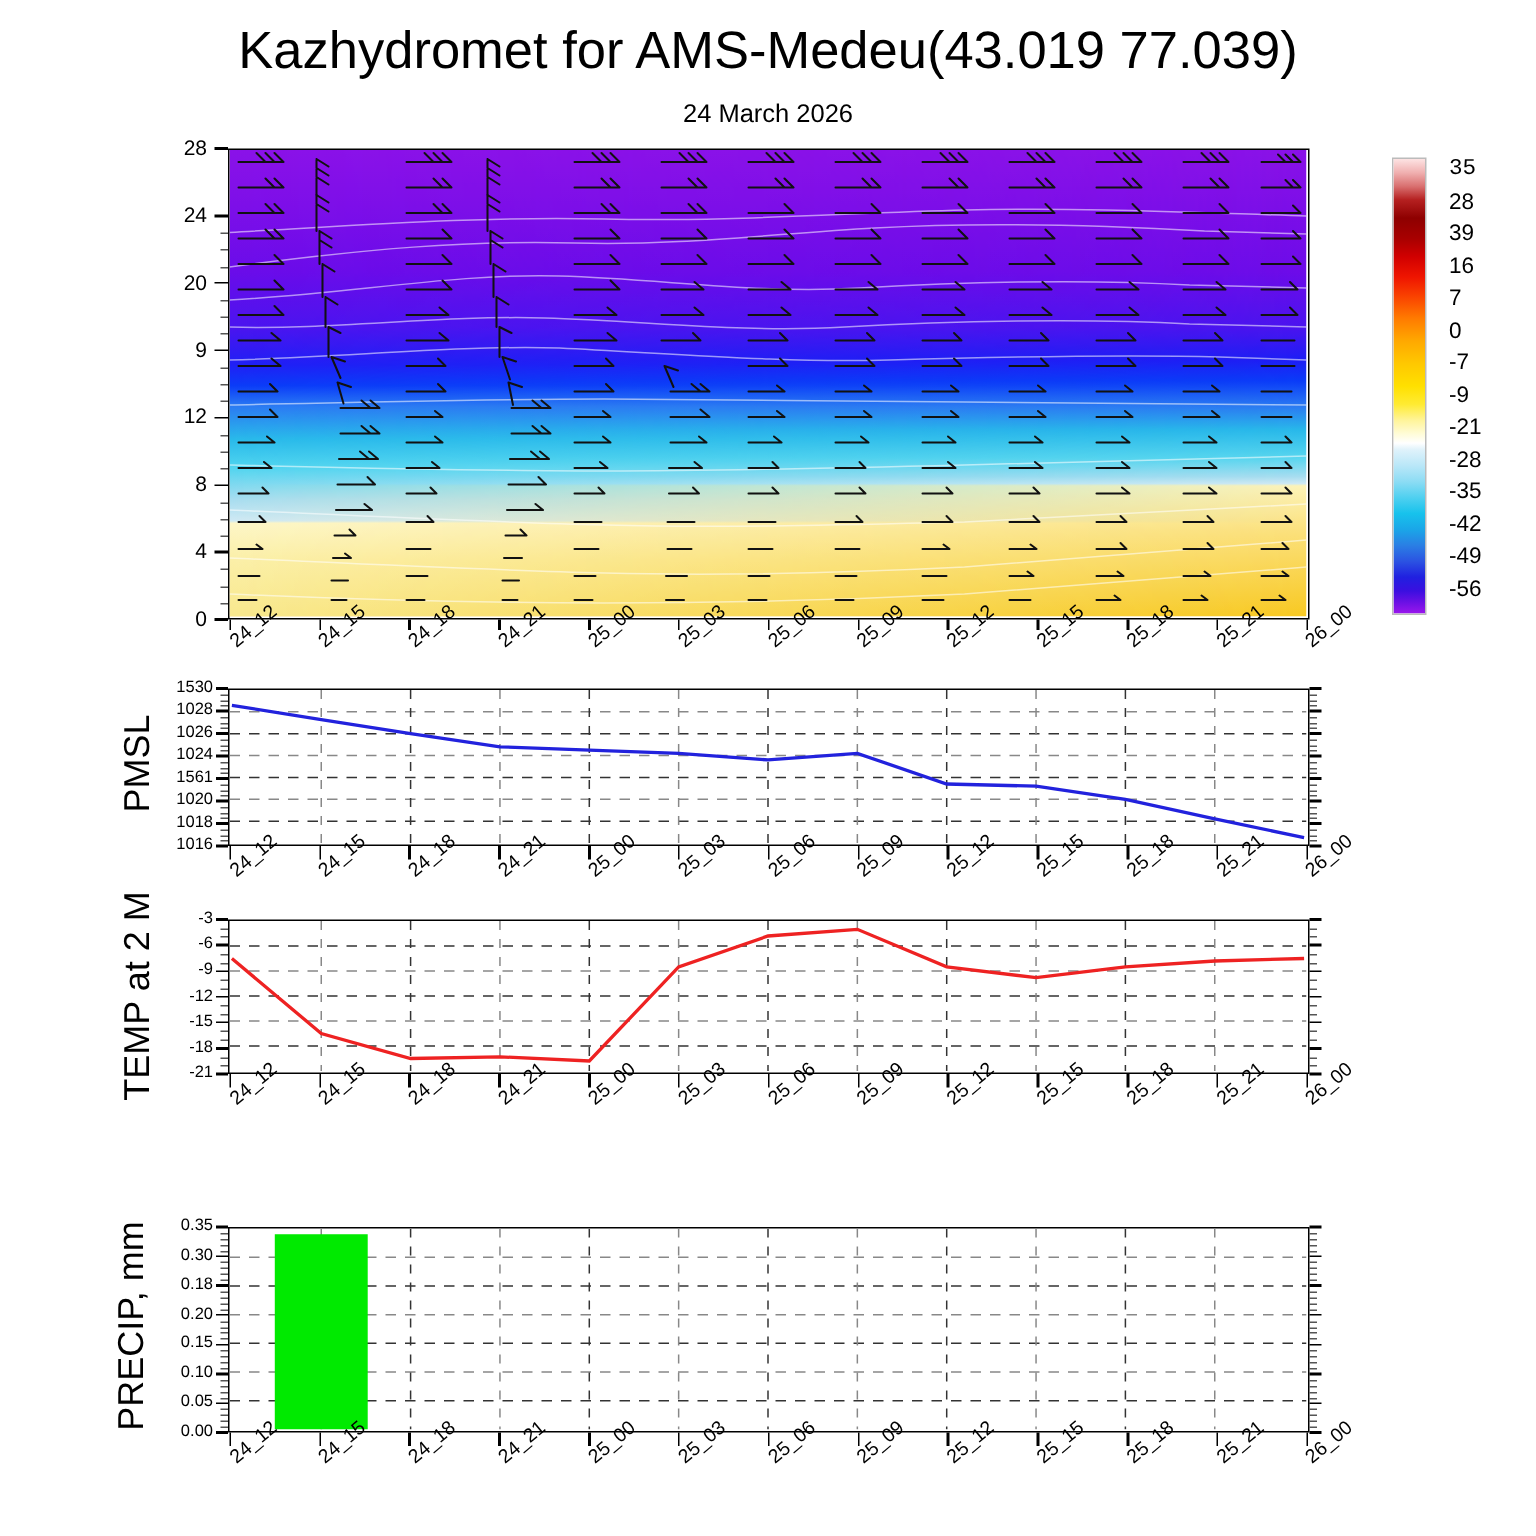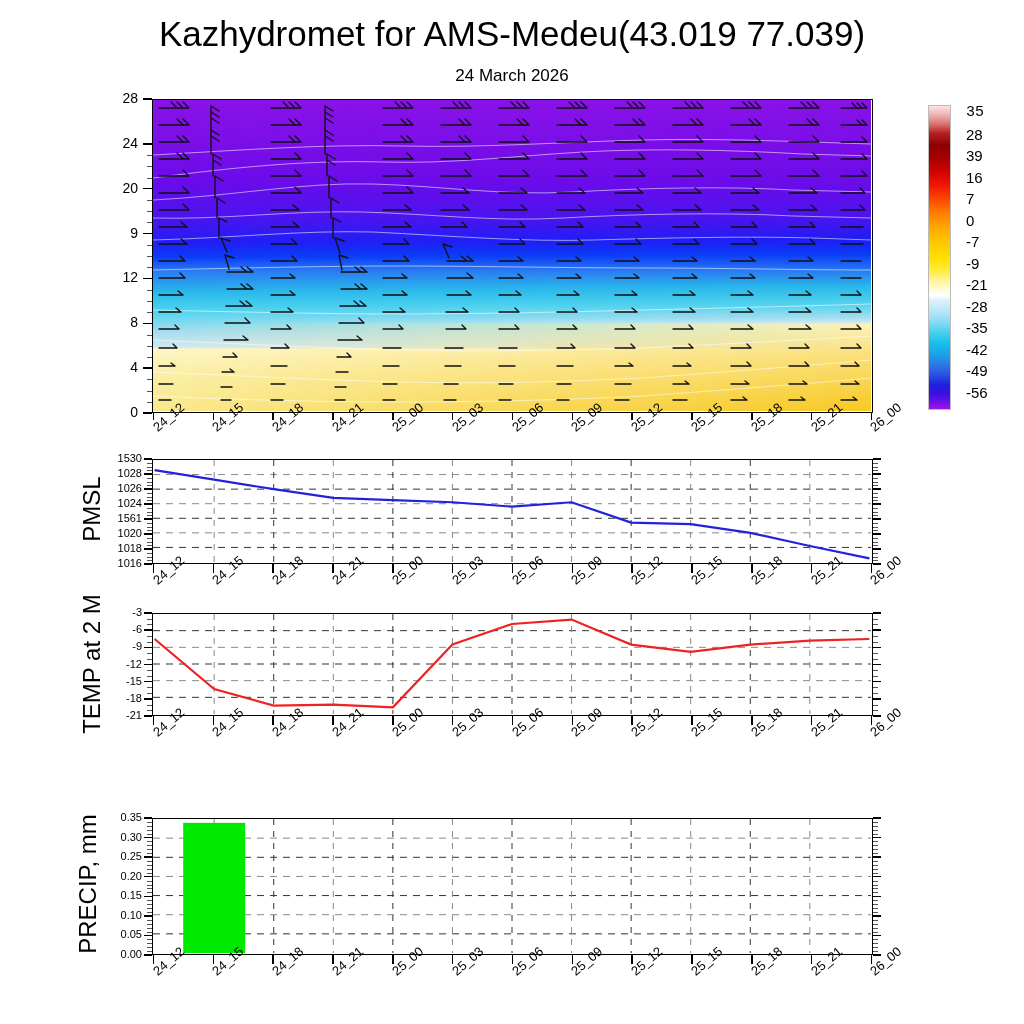--- a/index.html
+++ b/index.html
@@ -862,7 +862,7 @@
     <div class="mtick-h" style="left: 147px; top: 861.057px; width: 5px;"></div>
     <div class="mtick-h" style="left: 873px; top: 861.057px; width: 5px;"></div>
     <div class="tick-h" style="left: 144px; top: 856.393px; width: 8px;"></div>
-    <div class="ylabel-small" style="left: 100px; top: 850.143px; width: 42px;">0.25</div>
+    <div class="ylabel-small" style="left: 100px; top: 850.143px; width: 42px;">0.18</div>
     <div class="tick-h" style="left: 873px; top: 856.393px; width: 8px;"></div>
     <div class="mtick-h" style="left: 147px; top: 853.229px; width: 5px;"></div>
     <div class="mtick-h" style="left: 873px; top: 853.229px; width: 5px;"></div>

